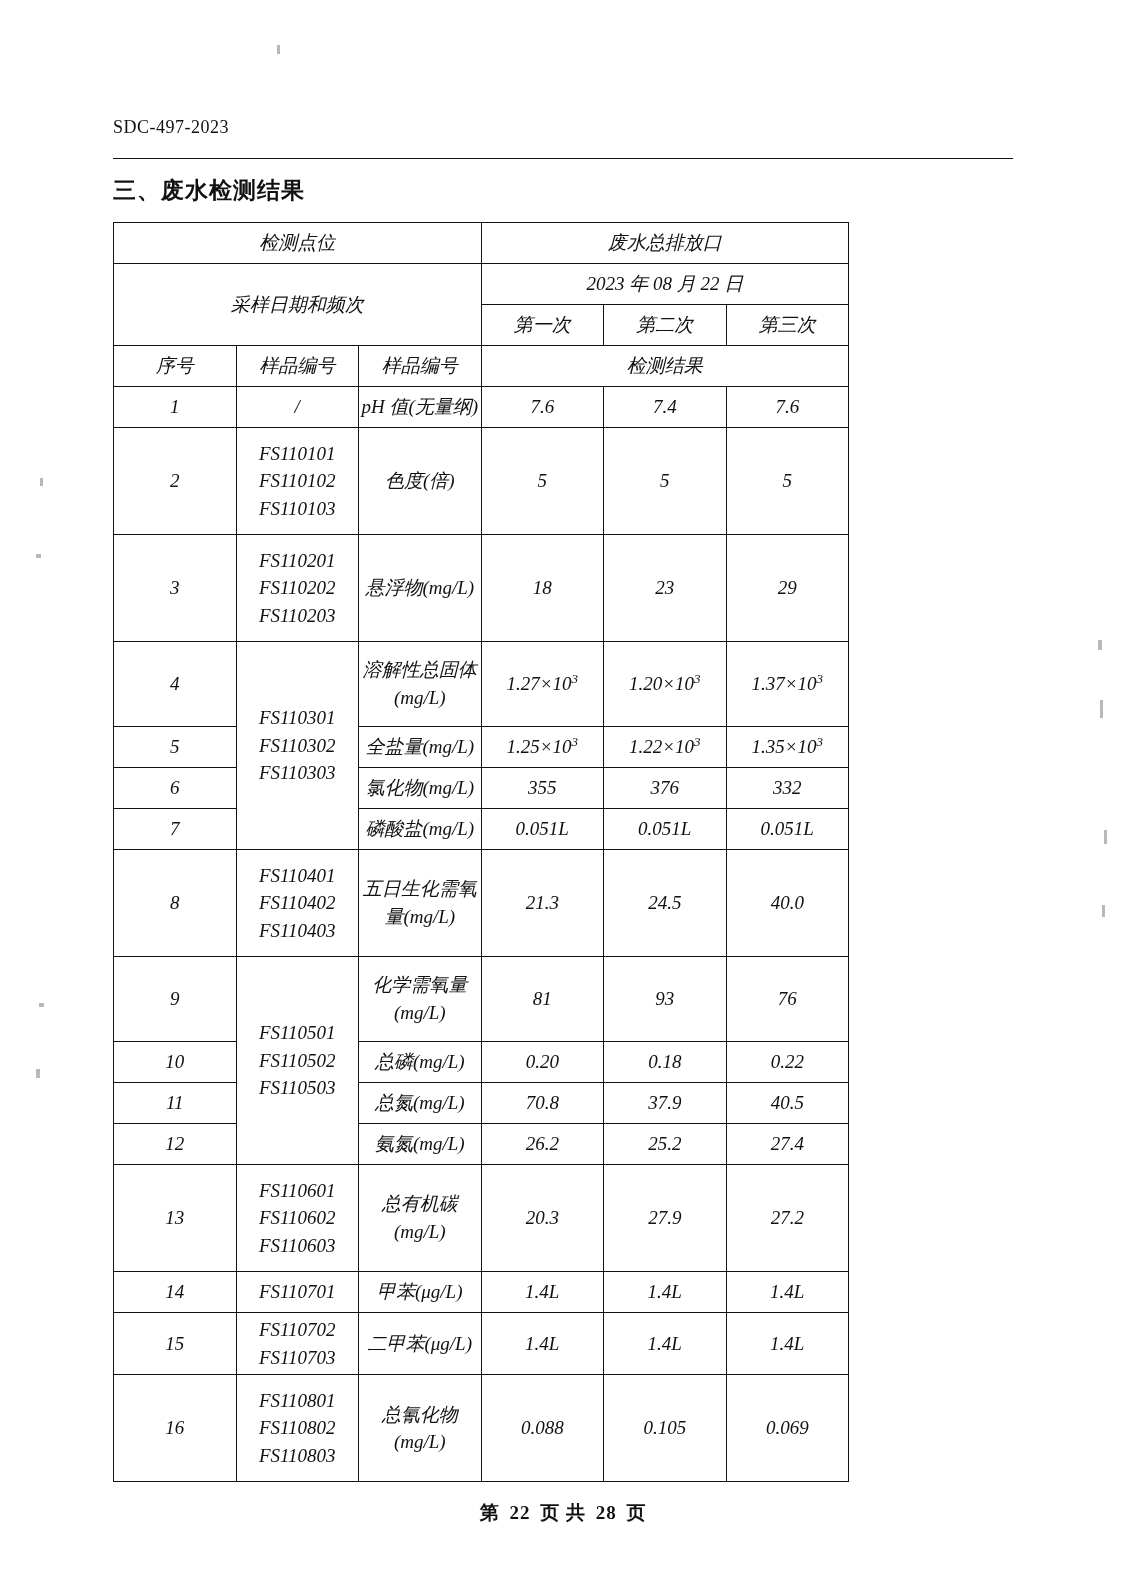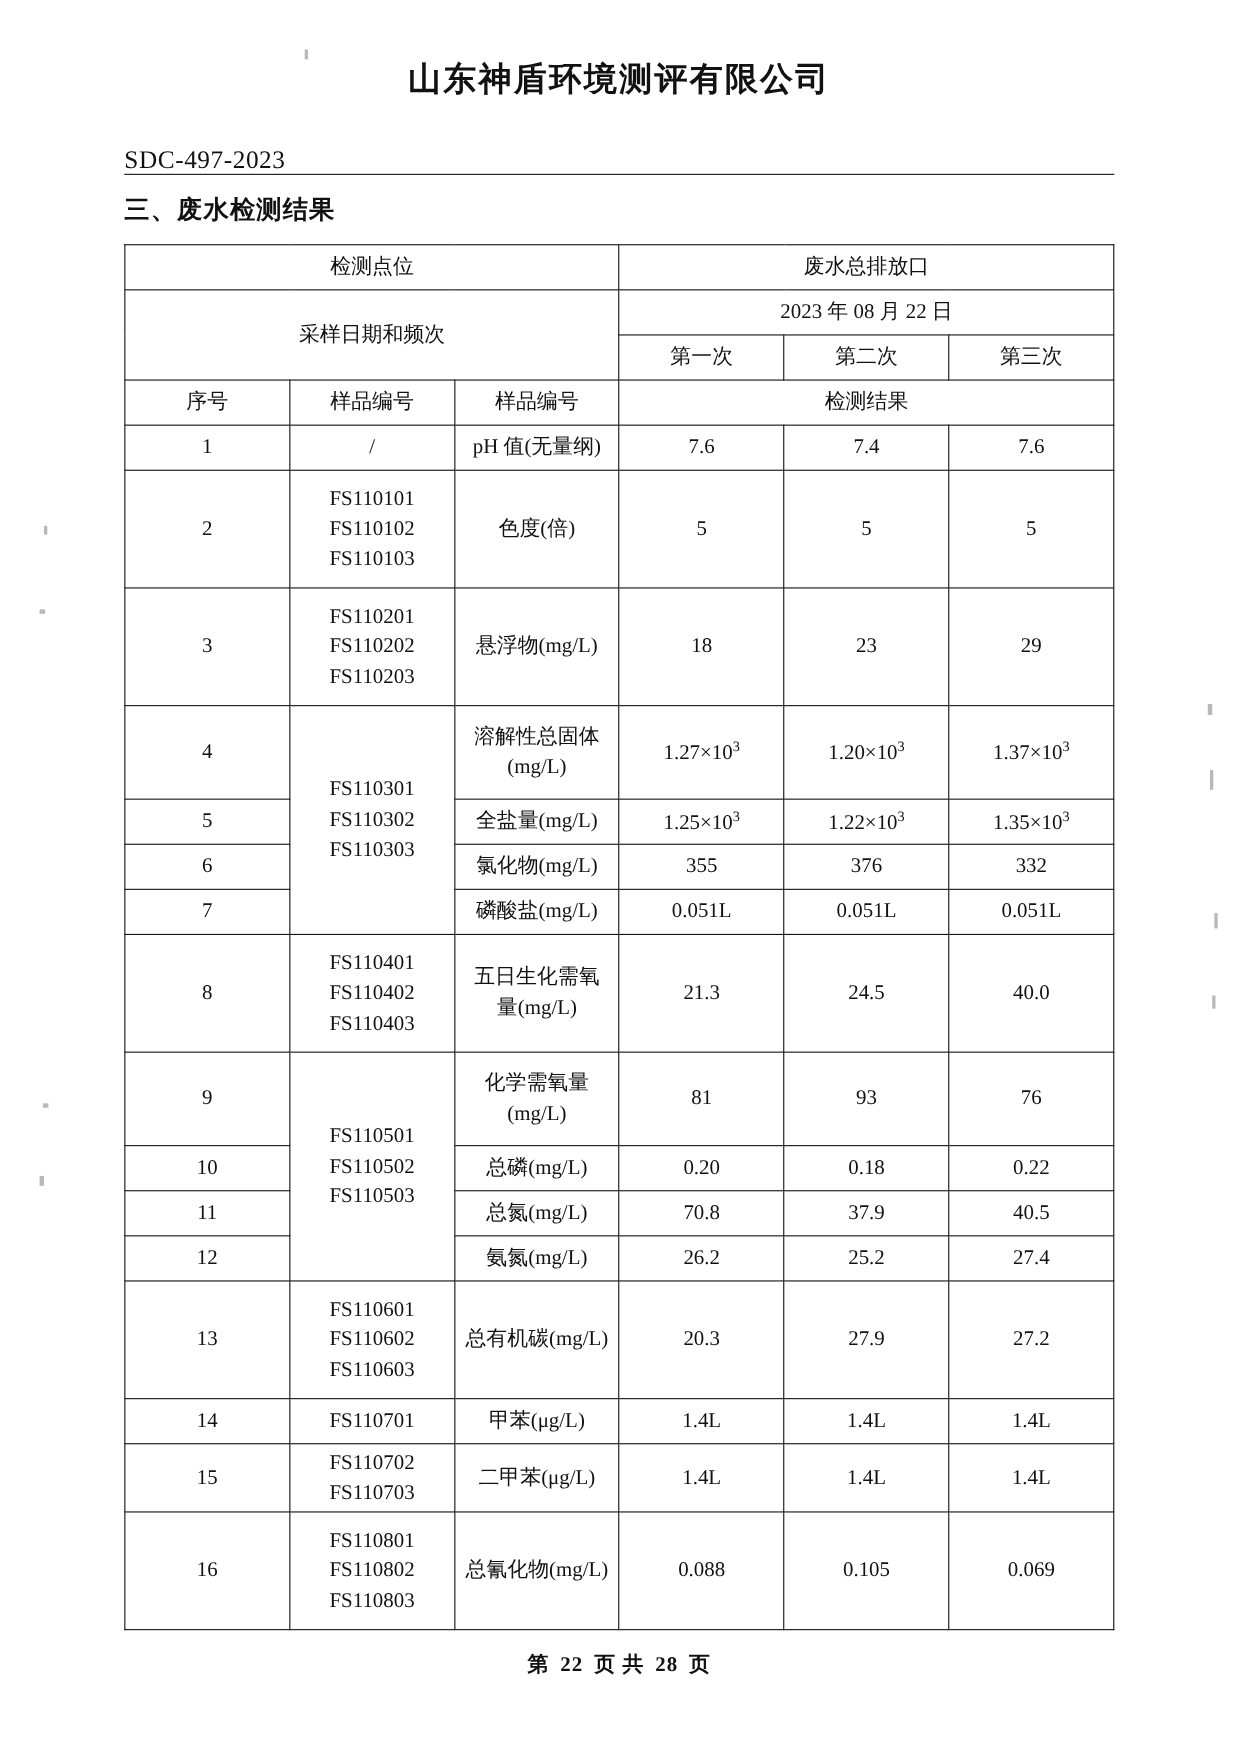--- a/index.html
+++ b/index.html
@@ -114,7 +114,6 @@
 
 <div class="page">
 
-  <div class="company-title">山东神盾环境测评有限公司</div>
   <div class="doc-code">SDC-497-2023</div>
   <div class="header-rule"></div>
   <div class="section-heading">三、废水检测结果</div>

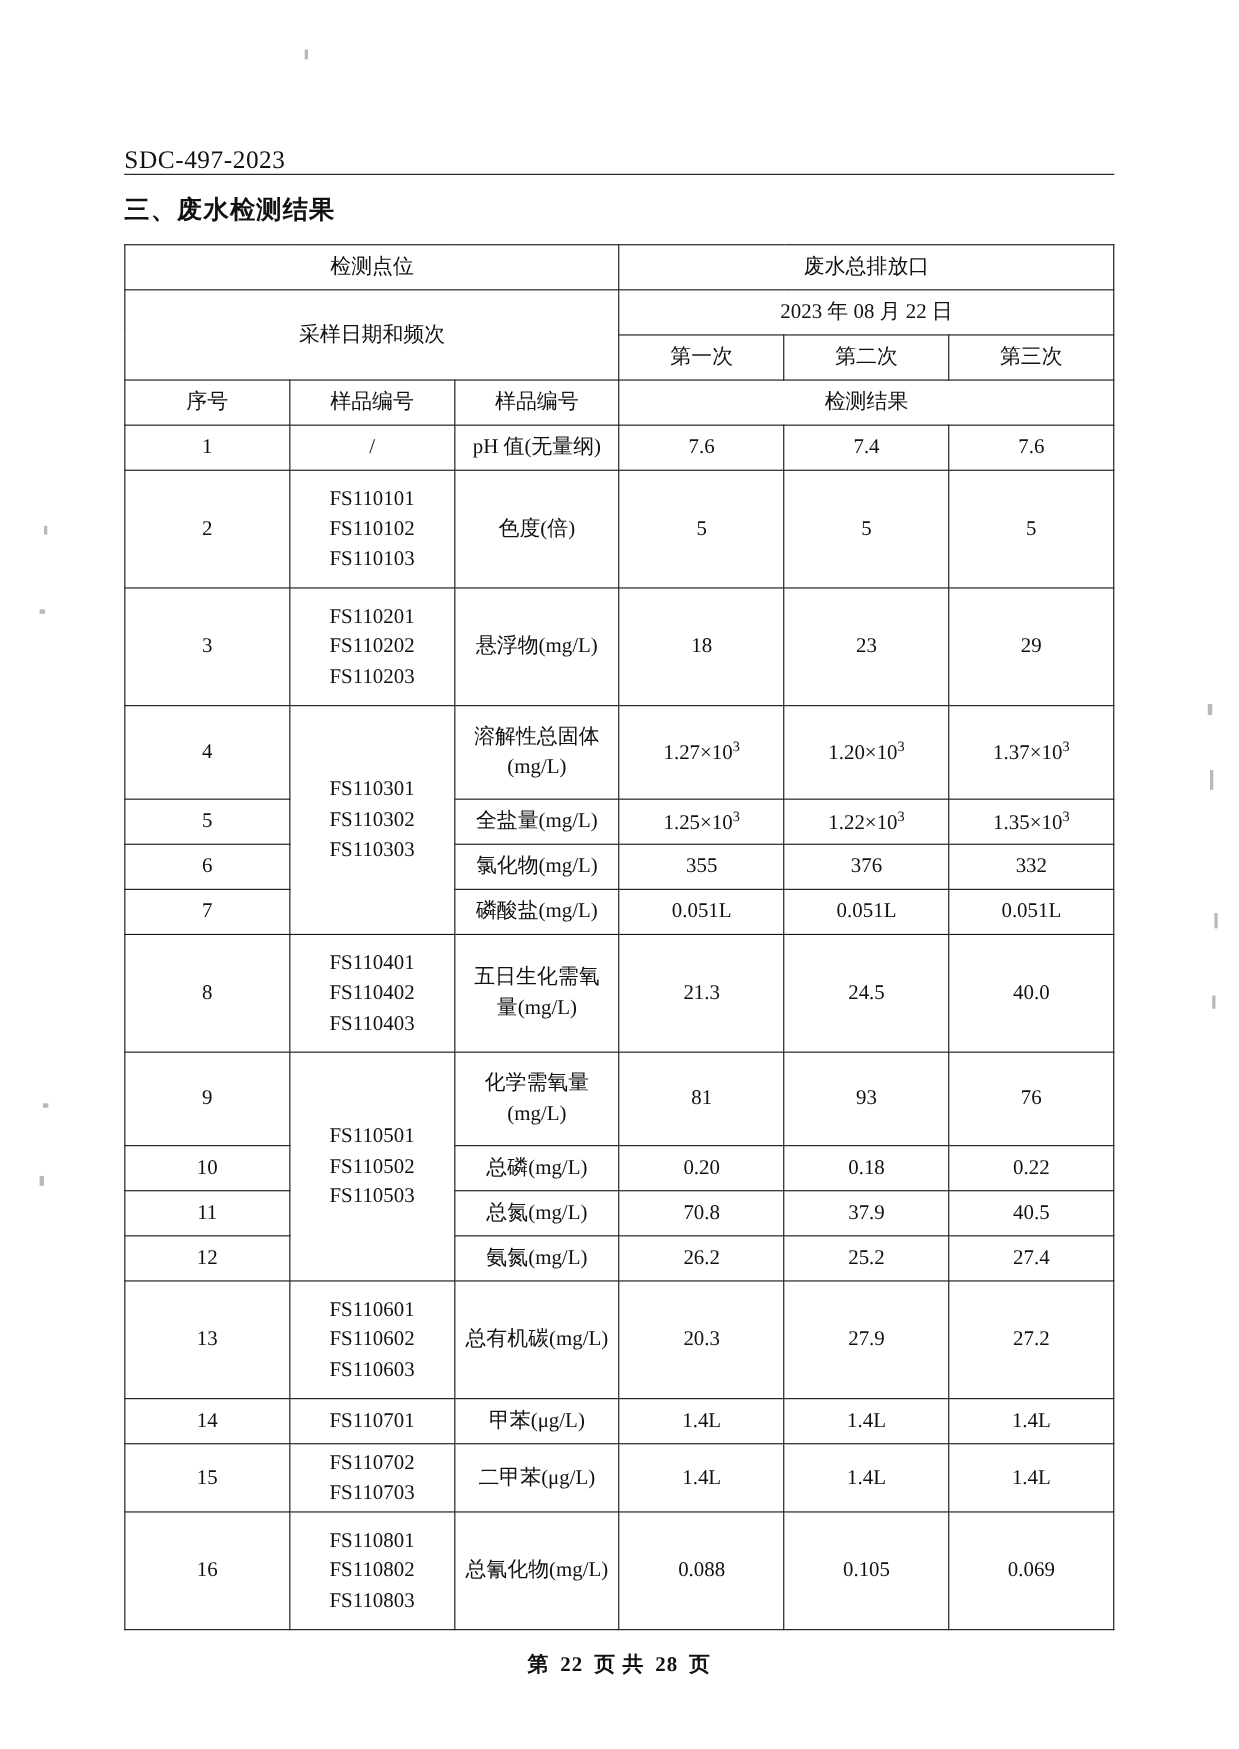--- a/index.html
+++ b/index.html
@@ -39,8 +39,8 @@
   .doc-code {
     position: absolute;
     left: 113px;
-    top: 133px;
-    font-size: 23px;
+    top: 117px;
+    font-size: 18px;
     font-family: "Liberation Serif", serif;
     letter-spacing: 0.5px;
   }

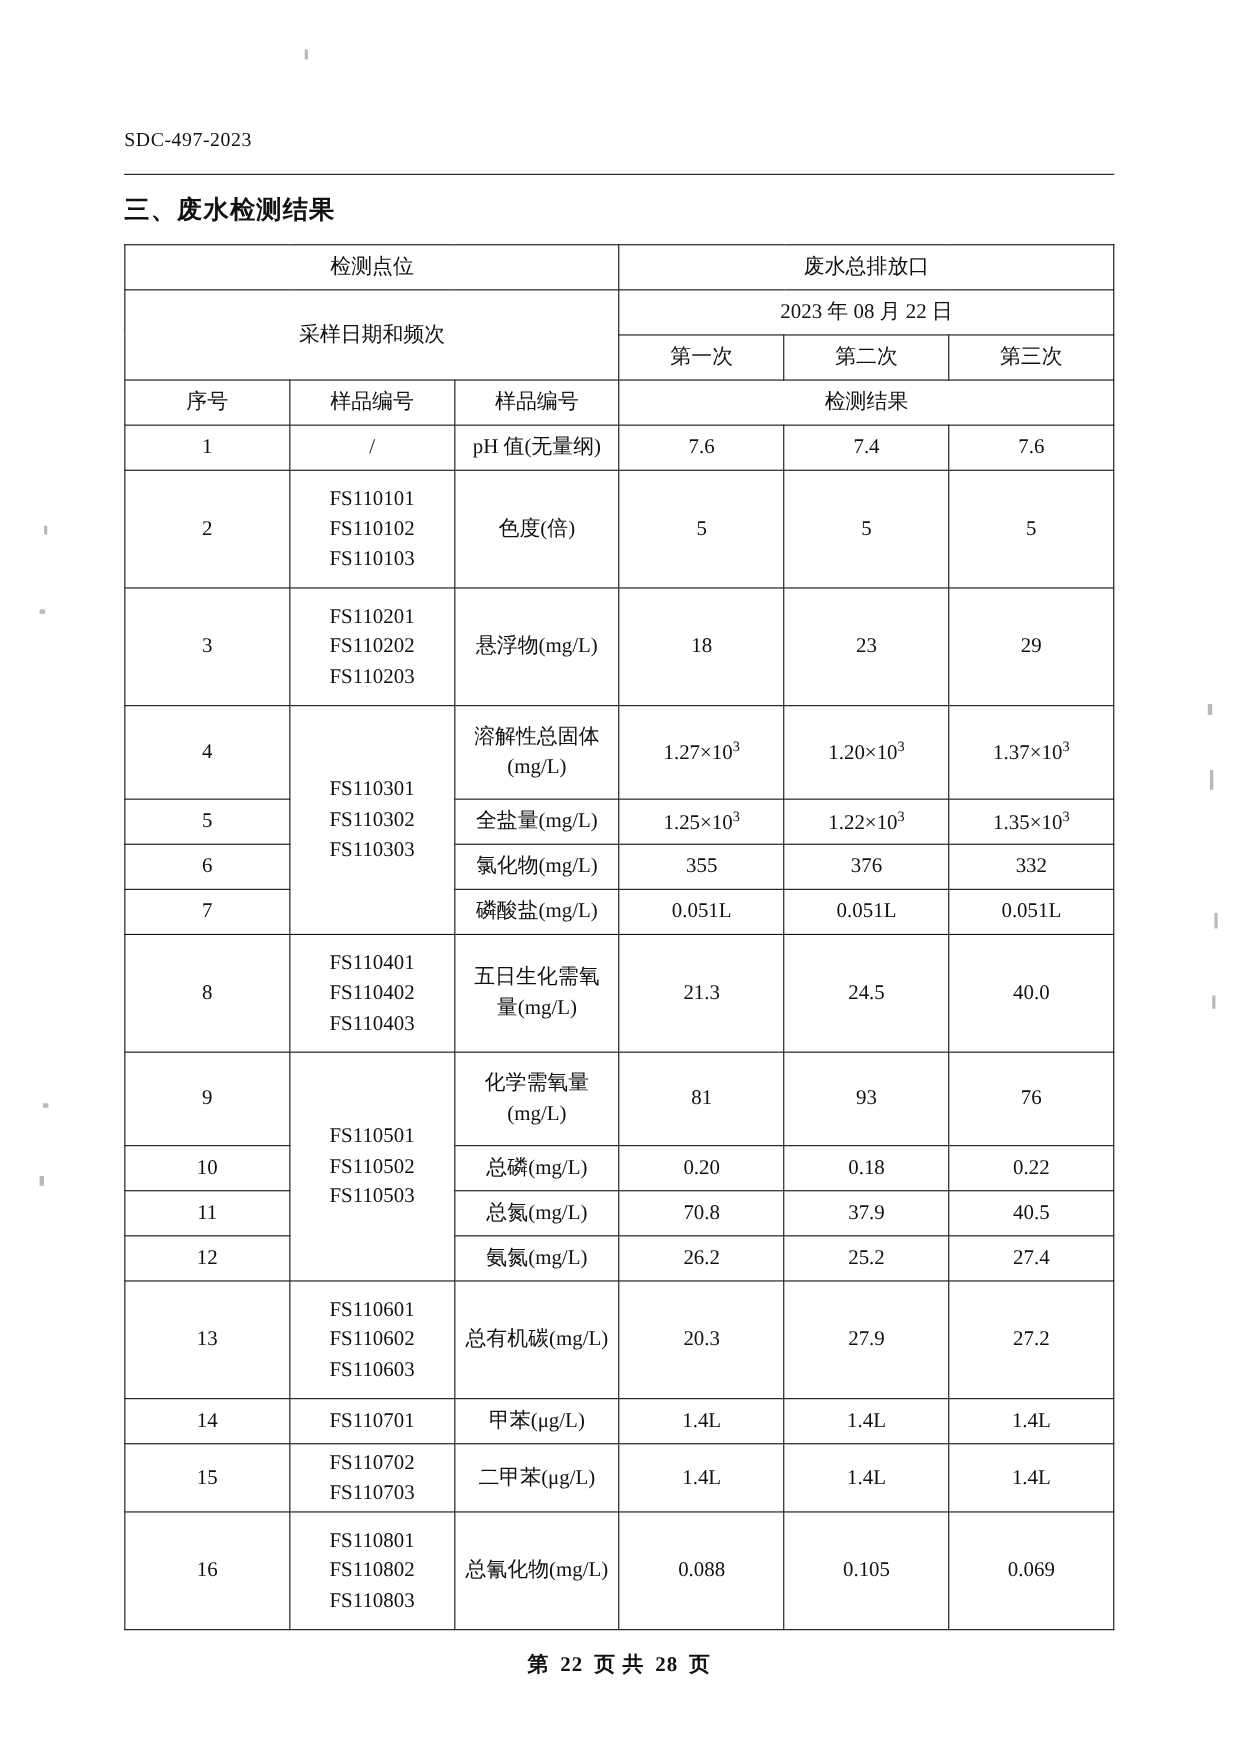--- a/index.html
+++ b/index.html
@@ -65,9 +65,10 @@
     position: absolute;
     left: 113px;
     top: 222px;
-    width: 900px;
+    width: 736px;
     border-collapse: collapse;
     table-layout: fixed;
+    font-style: italic;
   }
   table.result td {
     border: 1px solid #111;

